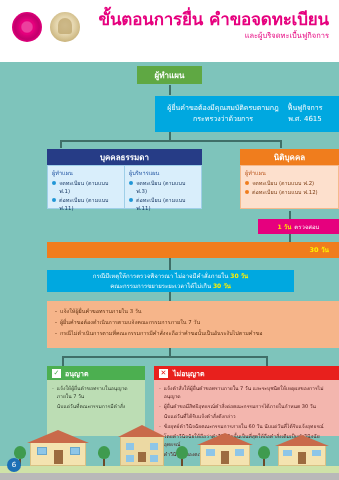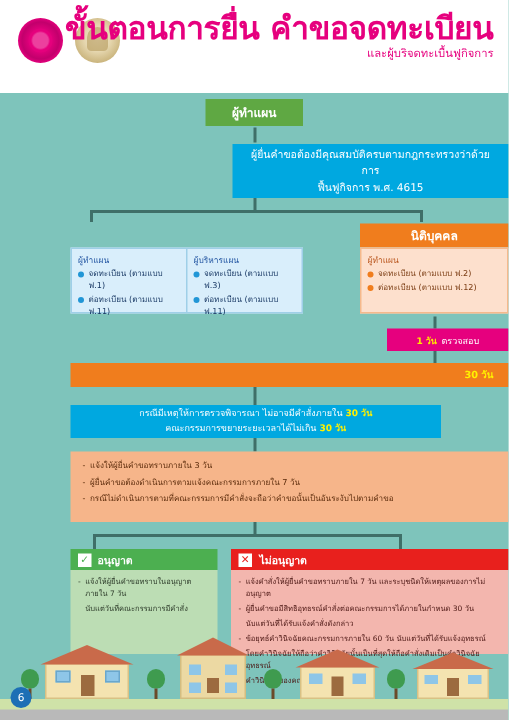--- a/index.html
+++ b/index.html
@@ -26,7 +26,7 @@
     background:#b49a5c;opacity:.6;}
 
   .title-wrap{position:absolute;right:10px;top:9px;text-align:right;}
-  .title-main{color:#e6007e;font-size:21px;font-weight:bold;letter-spacing:-0.2px;line-height:20px;}
+  .title-main{color:#e6007e;font-size:17px;font-weight:bold;letter-spacing:-0.2px;line-height:20px;}
   .title-sub{color:#e6007e;font-size:7.5px;line-height:10px;margin-top:2px;}
 
   

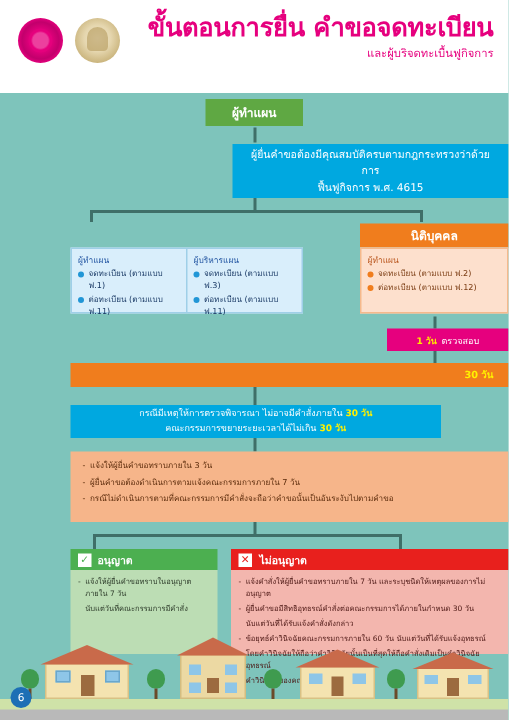--- a/index.html
+++ b/index.html
@@ -40,7 +40,7 @@
   .green-head{background:#5fa843;color:#fff;font-size:8px;font-weight:bold;
     display:flex;align-items:center;justify-content:center;}
   .teal-box{background:#00a8e0;color:#fff;font-size:7px;line-height:11px;
-    display:flex;flex-direction:column;align-items:center;justify-content:center;text-align:center;padding:4px 10px;}
+    display:flex;flex-direction:row;align-items:center;justify-content:center;text-align:center;padding:4px 10px;}
 
   .col-head-blue{background:#263c86;color:#fff;font-size:8px;font-weight:bold;
     display:flex;align-items:center;justify-content:center;}

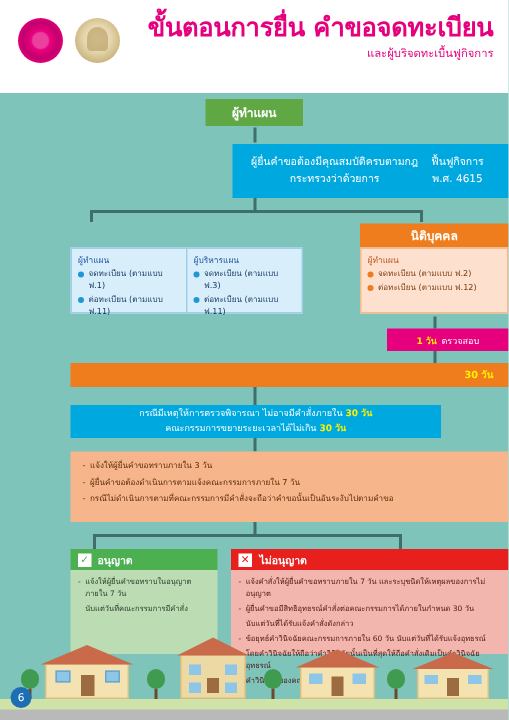--- a/index.html
+++ b/index.html
@@ -139,6 +139,9 @@
     <span>ฟื้นฟูกิจการ พ.ศ. 4615</span>
   </div>
 
+  <div class="box col-head-blue" style="left:47px;top:149px;width:155px;height:16px;">
+    <span>บุคคลธรรมดา</span>
+  </div>
   <div class="box panel-blue" style="left:47px;top:165px;width:155px;height:44px;">
     <div class="subcol">
       <div class="subcol-title">ผู้ทำแผน</div>

